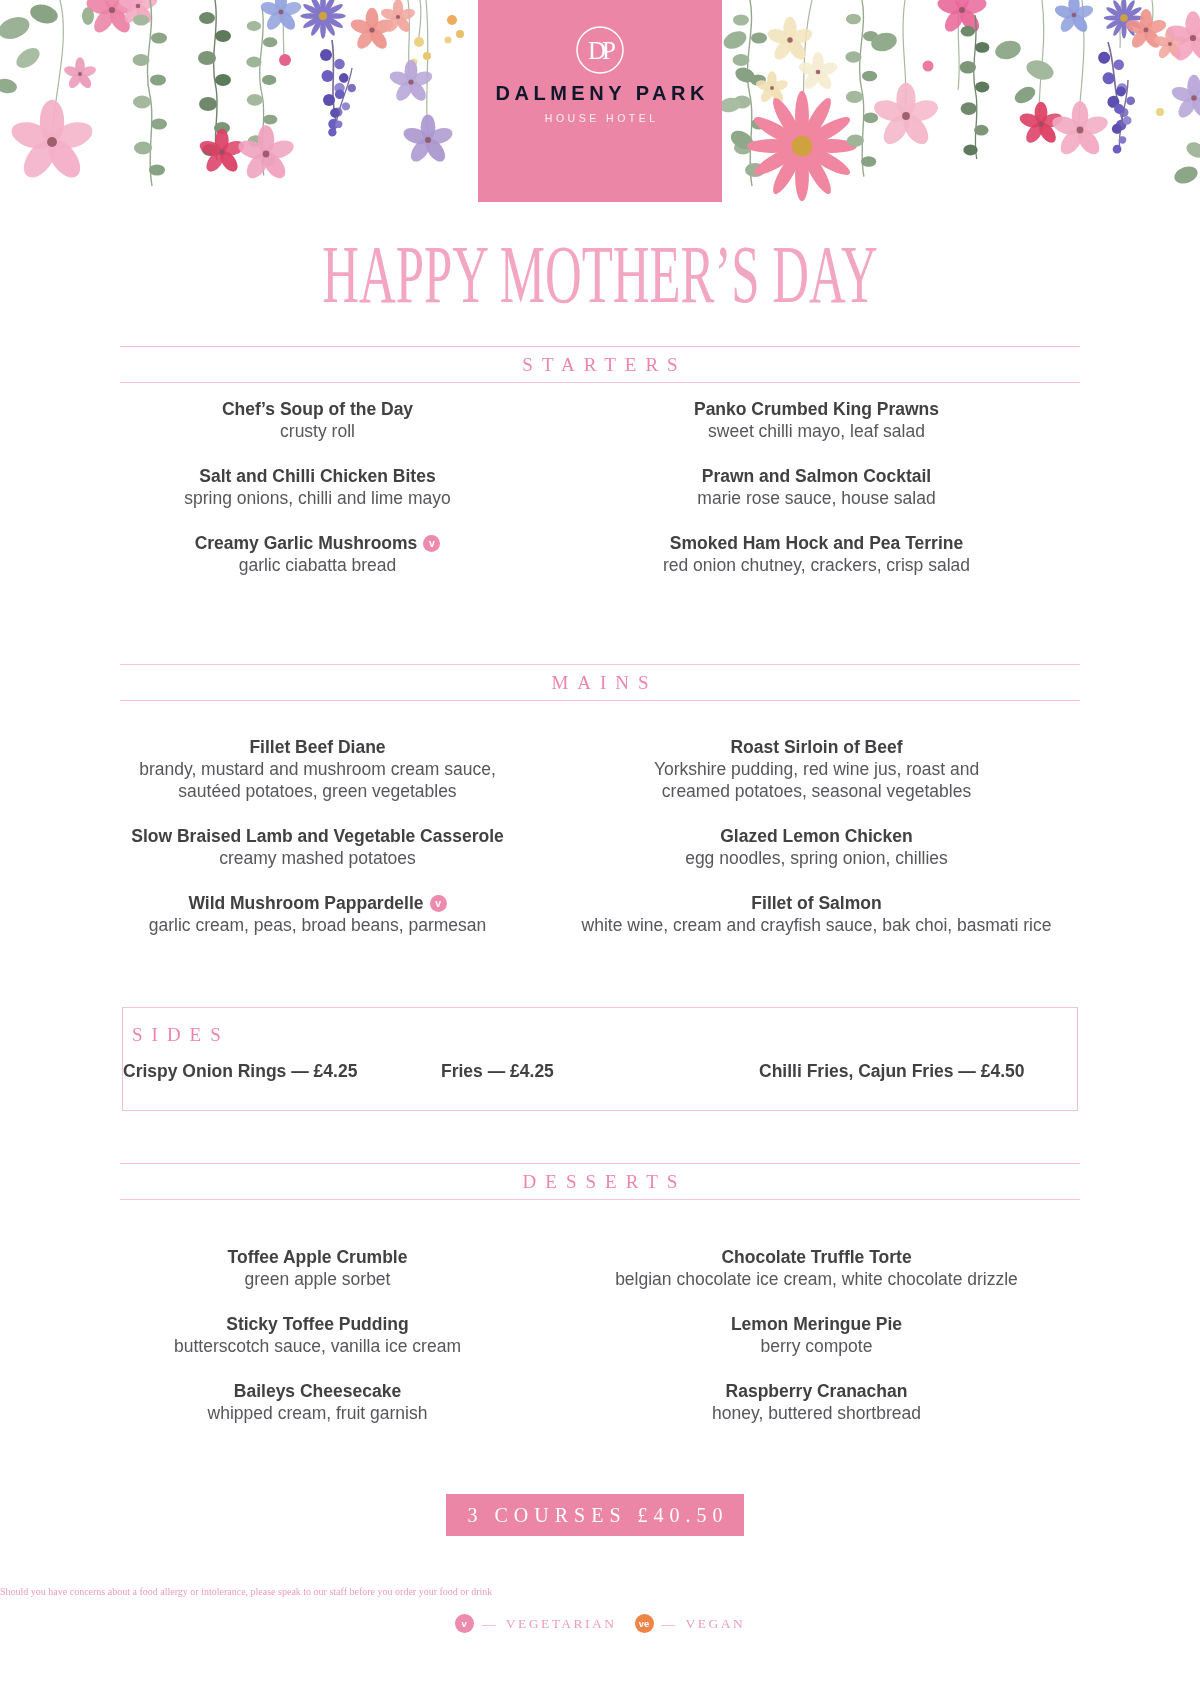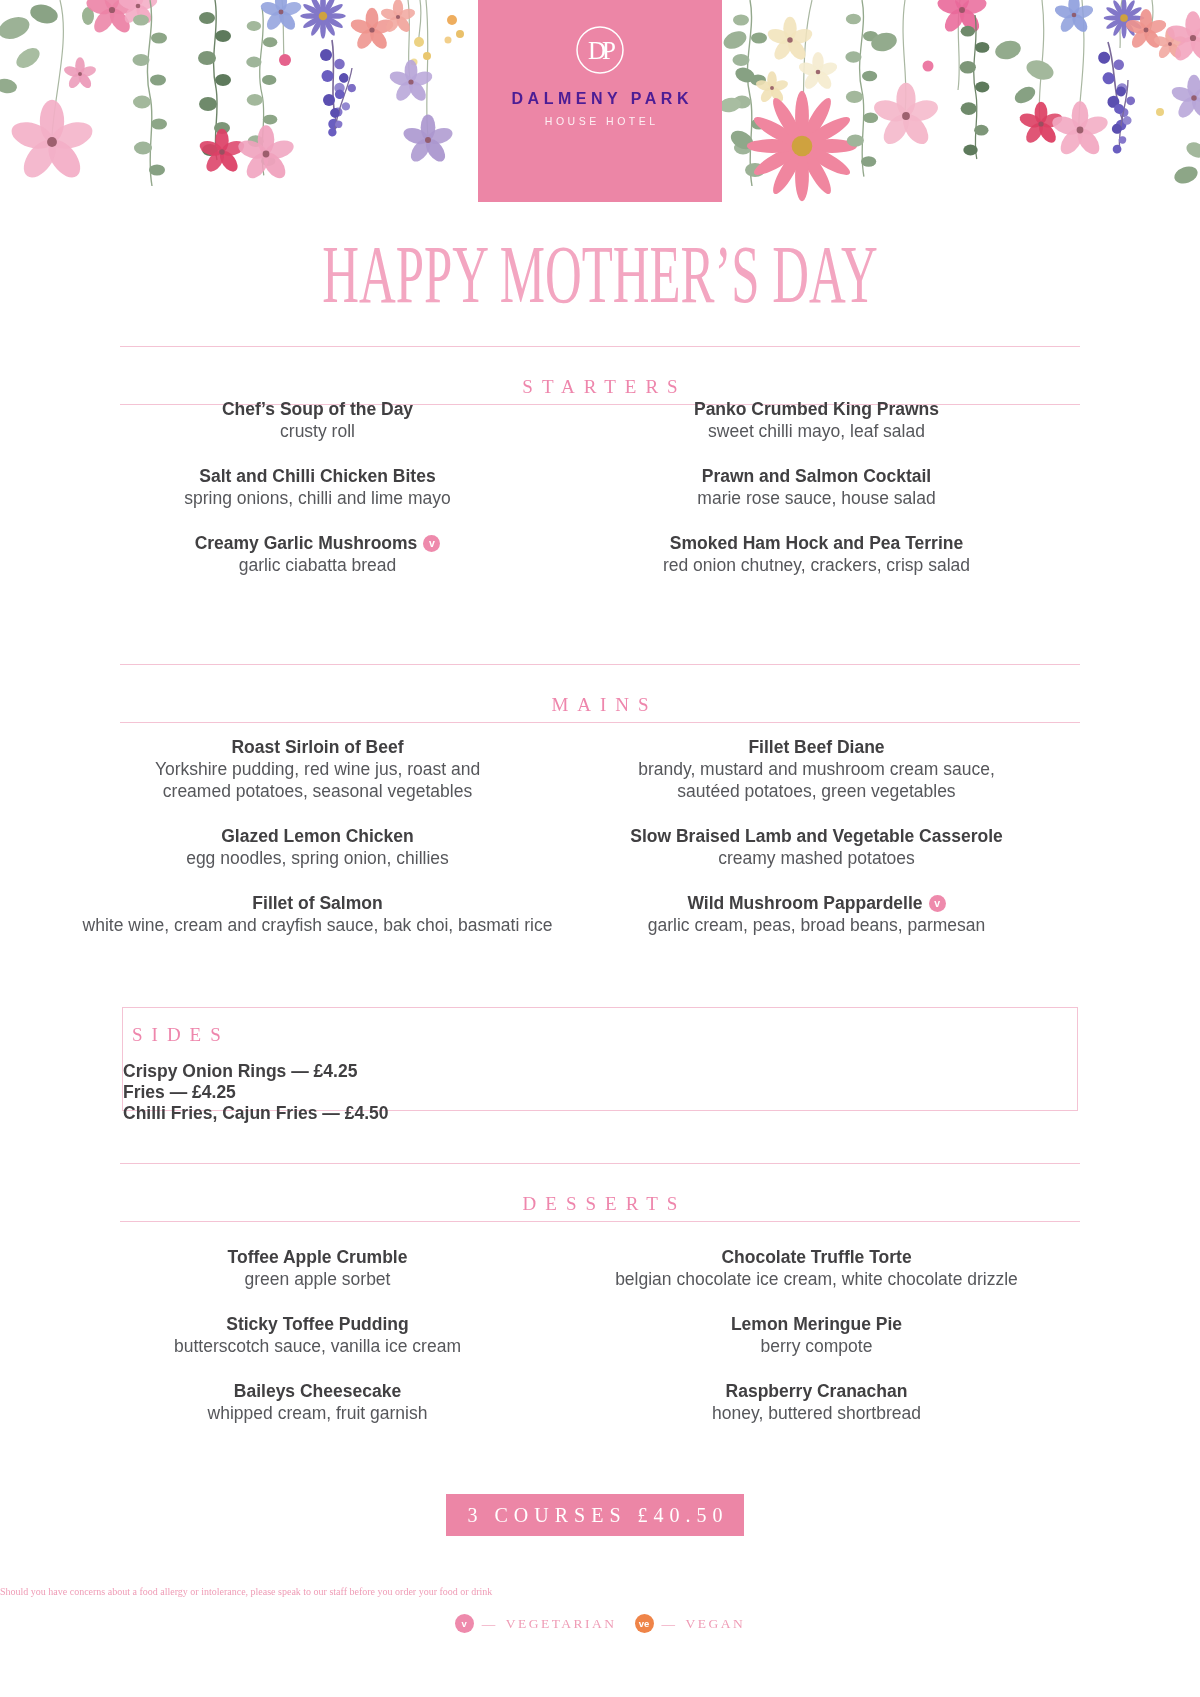--- a/index.html
+++ b/index.html
@@ -11,7 +11,7 @@
   .brand-block{position:absolute;left:478px;top:0;width:244px;height:202px;
     background:var(--brand-pink,#ec86a6);display:flex;flex-direction:column;
     align-items:center;padding-top:22px;box-sizing:border-box;}
-  .brand-name{margin-top:12px;color:#4c1d95;font-weight:bold;font-size:16px;letter-spacing:4.5px;text-indent:4.5px;}
+  .brand-name{margin-top:4px;color:#0f172a;font-weight:bold;font-size:20px;letter-spacing:4.5px;text-indent:4.5px;}
   .brand-sub{margin-top:7px;color:rgba(255,255,255,.88);font-size:10.5px;letter-spacing:3.5px;text-indent:3.5px;}
 
   .menu-title{position:absolute;top:234px;left:0;width:1200px;text-align:center;}

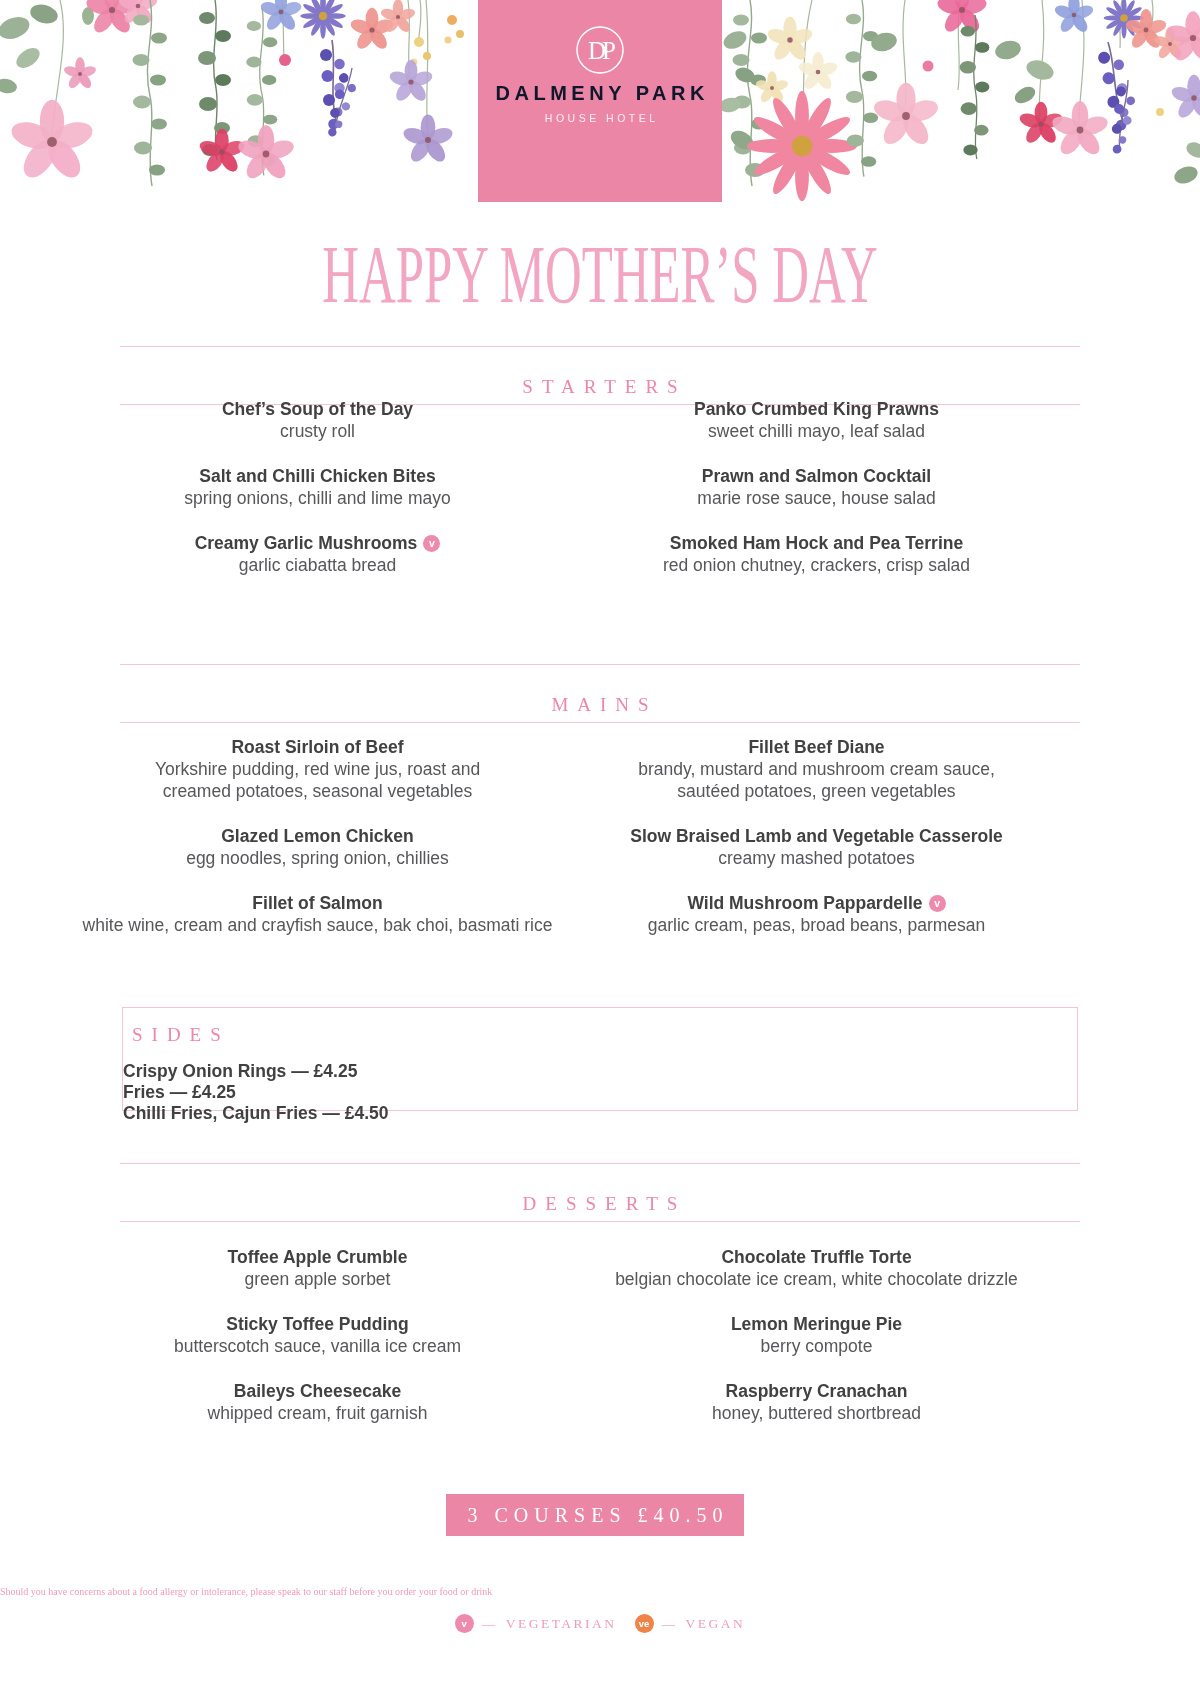--- a/index.html
+++ b/index.html
@@ -24,7 +24,7 @@
     border-top:1px solid var(--rule-pink,#f4c3d4);border-bottom:1px solid var(--rule-pink,#f4c3d4);
     padding:7px 0;}
   .section-head .lbl{font-family:"Liberation Serif",serif;font-size:19px;line-height:21px;
-    letter-spacing:9px;text-indent:9px;color:var(--heading-pink,#ee86ac);margin-top:22px;}
+    letter-spacing:9px;text-indent:9px;color:var(--heading-pink,#ee86ac);}
 
   
   .menu-grid{position:absolute;left:68px;width:998px;display:grid;grid-template-columns:499px 499px;}

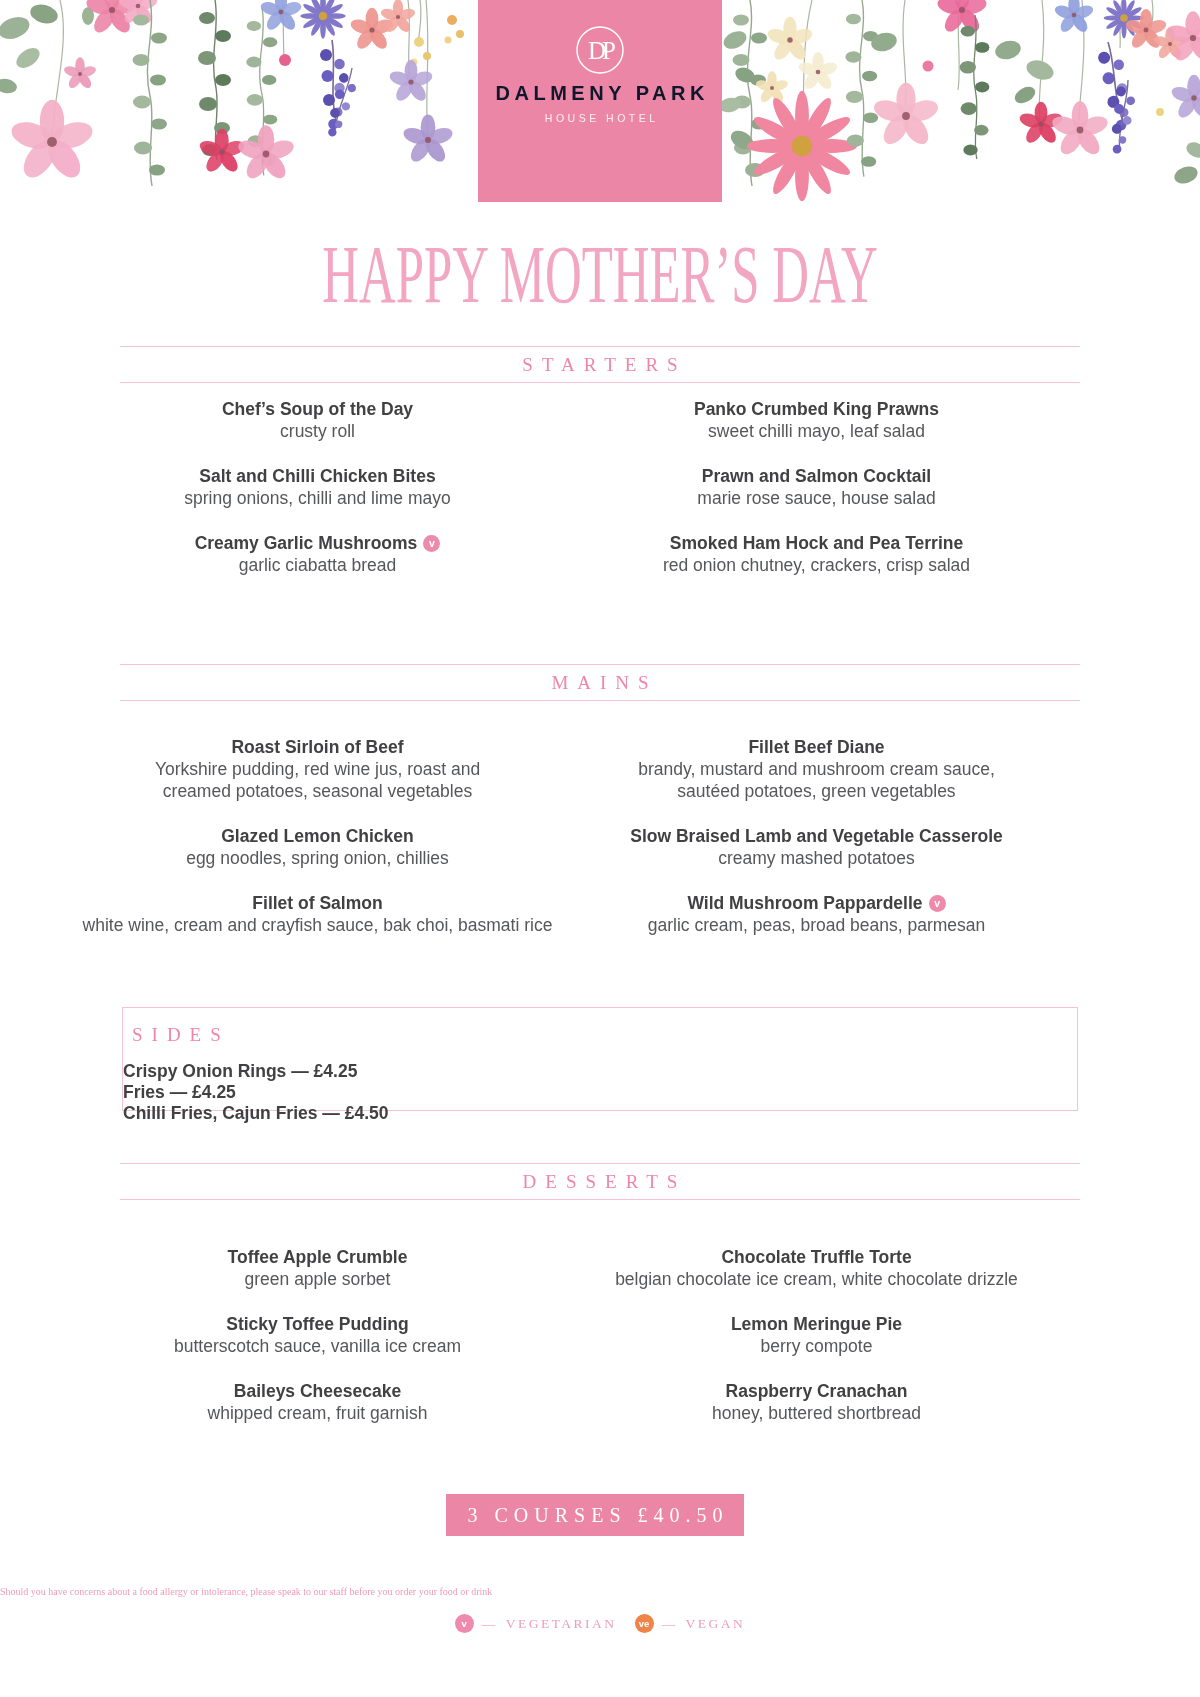--- a/index.html
+++ b/index.html
@@ -254,6 +254,21 @@
   <div class="menu-grid" style="top:736px">
     <div class="col">
       <div class="dish">
+        <div class="dish-name">Fillet Beef Diane</div>
+        <div class="dish-desc">brandy, mustard and mushroom cream sauce,
+sautéed potatoes, green vegetables</div>
+      </div>
+      <div class="dish">
+        <div class="dish-name">Slow Braised Lamb and Vegetable Casserole</div>
+        <div class="dish-desc">creamy mashed potatoes</div>
+      </div>
+      <div class="dish">
+        <div class="dish-name"><span>Wild Mushroom Pappardelle</span><span class="vbadge">v</span></div>
+        <div class="dish-desc">garlic cream, peas, broad beans, parmesan</div>
+      </div>
+    </div>
+    <div class="col">
+      <div class="dish">
         <div class="dish-name">Roast Sirloin of Beef</div>
         <div class="dish-desc">Yorkshire pudding, red wine jus, roast and
 creamed potatoes, seasonal vegetables</div>
@@ -265,21 +280,6 @@
       <div class="dish">
         <div class="dish-name">Fillet of Salmon</div>
         <div class="dish-desc">white wine, cream and crayfish sauce, bak choi, basmati rice</div>
-      </div>
-    </div>
-    <div class="col">
-      <div class="dish">
-        <div class="dish-name">Fillet Beef Diane</div>
-        <div class="dish-desc">brandy, mustard and mushroom cream sauce,
-sautéed potatoes, green vegetables</div>
-      </div>
-      <div class="dish">
-        <div class="dish-name">Slow Braised Lamb and Vegetable Casserole</div>
-        <div class="dish-desc">creamy mashed potatoes</div>
-      </div>
-      <div class="dish">
-        <div class="dish-name"><span>Wild Mushroom Pappardelle</span><span class="vbadge">v</span></div>
-        <div class="dish-desc">garlic cream, peas, broad beans, parmesan</div>
       </div>
     </div>
   </div>

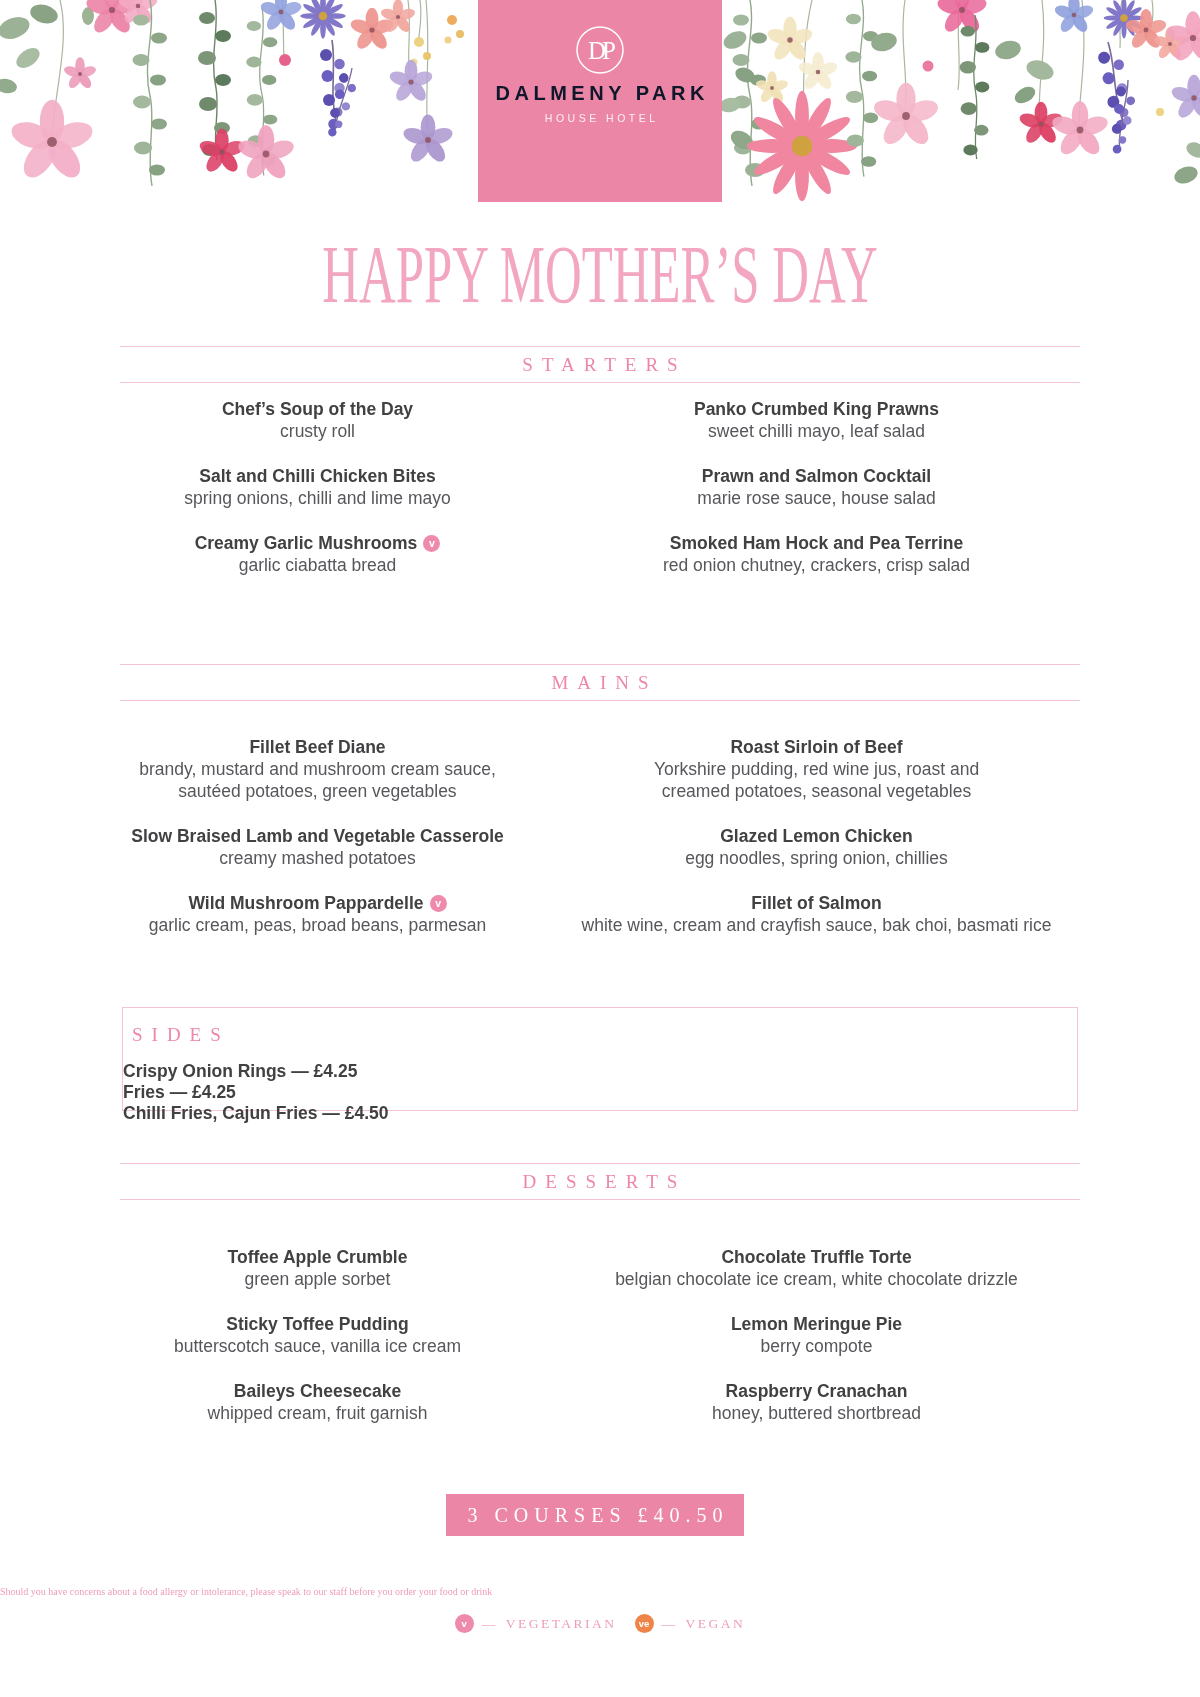--- a/index.html
+++ b/index.html
@@ -41,7 +41,7 @@
     border:1px solid var(--rule-pink,#f4c3d4);text-align:left;}
   .sides-box .lbl{margin-top:16px;font-family:"Liberation Serif",serif;font-size:19px;
     letter-spacing:9px;text-indent:9px;color:var(--heading-pink,#ee86ac);}
-  .sides-row{margin-top:15px;display:grid;grid-template-columns:1fr;}
+  .sides-row{margin-top:15px;display:grid;grid-template-columns:1fr 1fr 1fr;}
   .side-item{font-weight:bold;font-size:17.5px;color:var(--text-dark,#414042);}
 
   

